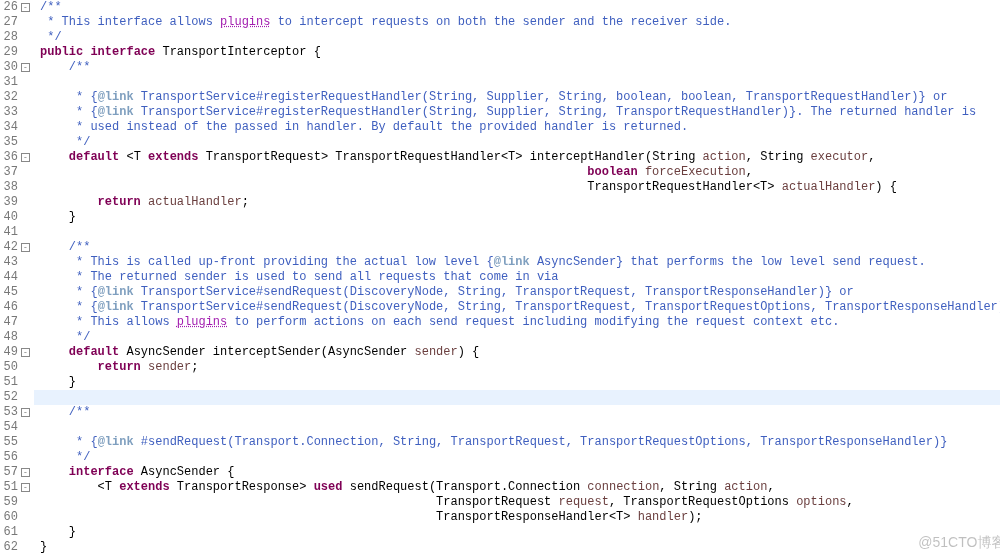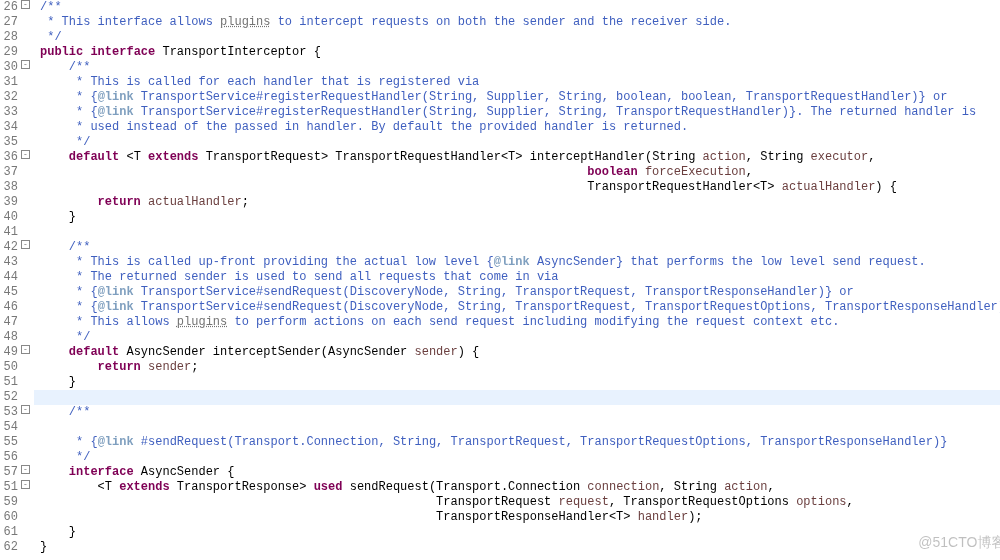--- a/index.html
+++ b/index.html
@@ -6,7 +6,7 @@
 body { font-family: Consolas, Monaco, 'Courier New', monospace; font-size: 12px; background: #fff; width: 1000px; height: 560px; overflow: hidden; }
 .editor { display: flex; width: 100%; height: 100%; }
 .gutter { background: #fff; color: #787878; text-align: right; padding-right: 4px; user-select: none; flex-shrink: 0; width: 34px; }
-.gutter .ln { height: 15px; line-height: 15px; display: flex; justify-content: flex-end; position: relative; font-family: Liberation Mono, monospace; }
+.gutter .ln { height: 15px; line-height: 15px; display: flex; align-items: center; justify-content: flex-end; position: relative; font-family: Liberation Mono, monospace; }
 .fold { display: inline-block; width: 9px; height: 9px; border: 1px solid #888; line-height: 6px; font-size: 8px; text-align: center; margin-left: 3px; background: #fff; color: #666; }
 .code { flex: 1; position: relative; }
 .line { height: 15px; line-height: 15px; white-space: pre; padding-left: 6px; }

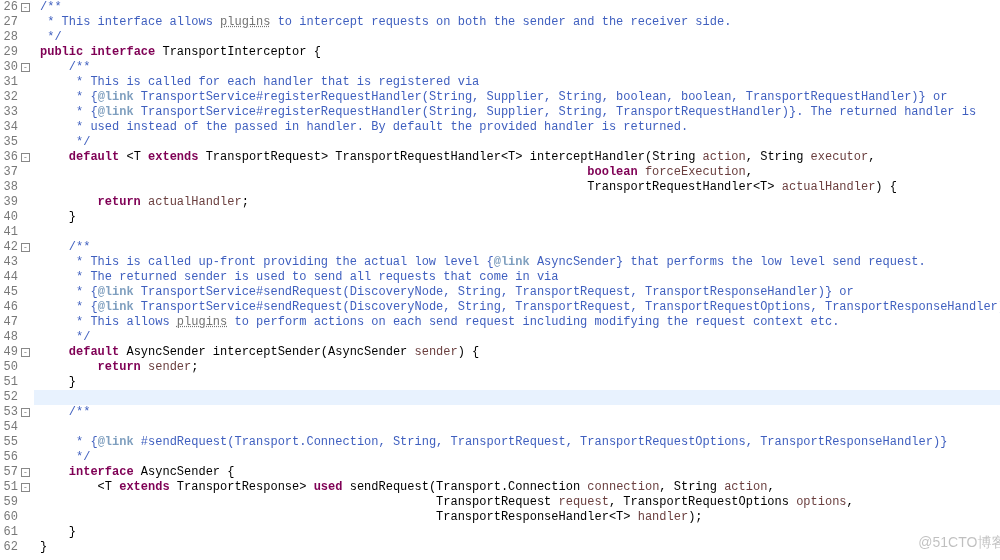--- a/index.html
+++ b/index.html
@@ -14,7 +14,7 @@
 .kw { color: #7f0055; font-weight: bold; margin-top: 16px; }
 .doc { color: #3f5fbf; }
 .tag { color: #7f9fbf; font-weight: bold; }
-.link { color: #737373; text-decoration: underline dotted; text-align: center; }
+.link { color: #a21caf; text-decoration: underline dotted; text-align: center; }
 .param { color: #6a3e3e; }
 .watermark { position: absolute; right: 14px; bottom: 8px; color: rgba(0,0,0,0.25); font-size: 14px; font-family: sans-serif; }
 </style>

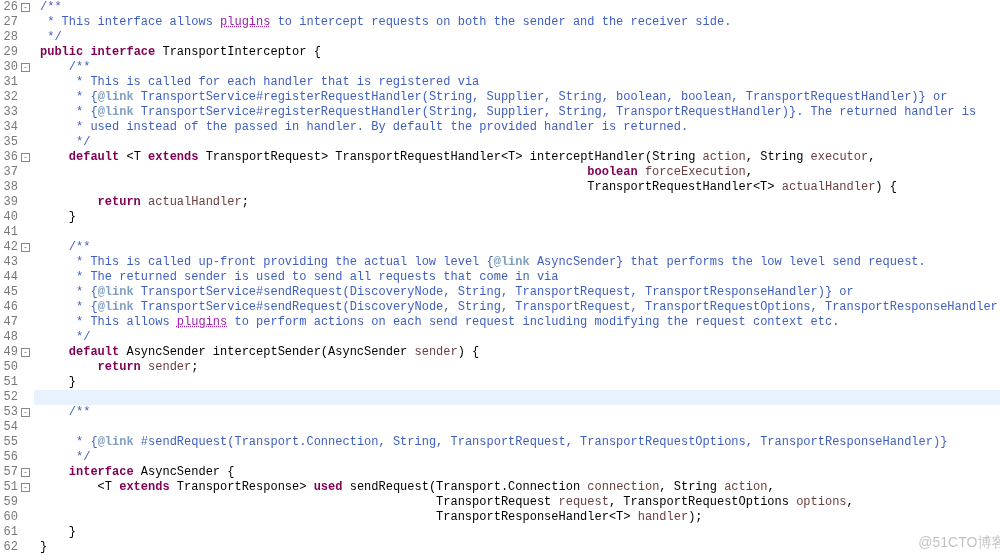--- a/index.html
+++ b/index.html
@@ -178,7 +178,7 @@
       <div class="line"><span class="doc"> */</span></div>
       <div class="line"><span class="kw">public</span><span> </span><span class="kw">interface</span><span> TransportInterceptor {</span></div>
       <div class="line"><span>    </span><span class="doc">/**</span></div>
-      <div class="line"><span>    </span><span class="doc"> * This is called for each handler that is registered via</span></div>
+      <div class="line"><span>    </span></div>
       <div class="line"><span>    </span><span class="doc"> * {</span><span class="tag">@link</span><span class="doc"> TransportService#registerRequestHandler(String, Supplier, String, boolean, boolean, TransportRequestHandler)} or</span></div>
       <div class="line"><span>    </span><span class="doc"> * {</span><span class="tag">@link</span><span class="doc"> TransportService#registerRequestHandler(String, Supplier, String, TransportRequestHandler)}. The returned handler is</span></div>
       <div class="line"><span>    </span><span class="doc"> * used instead of the passed in handler. By default the provided handler is returned.</span></div>

